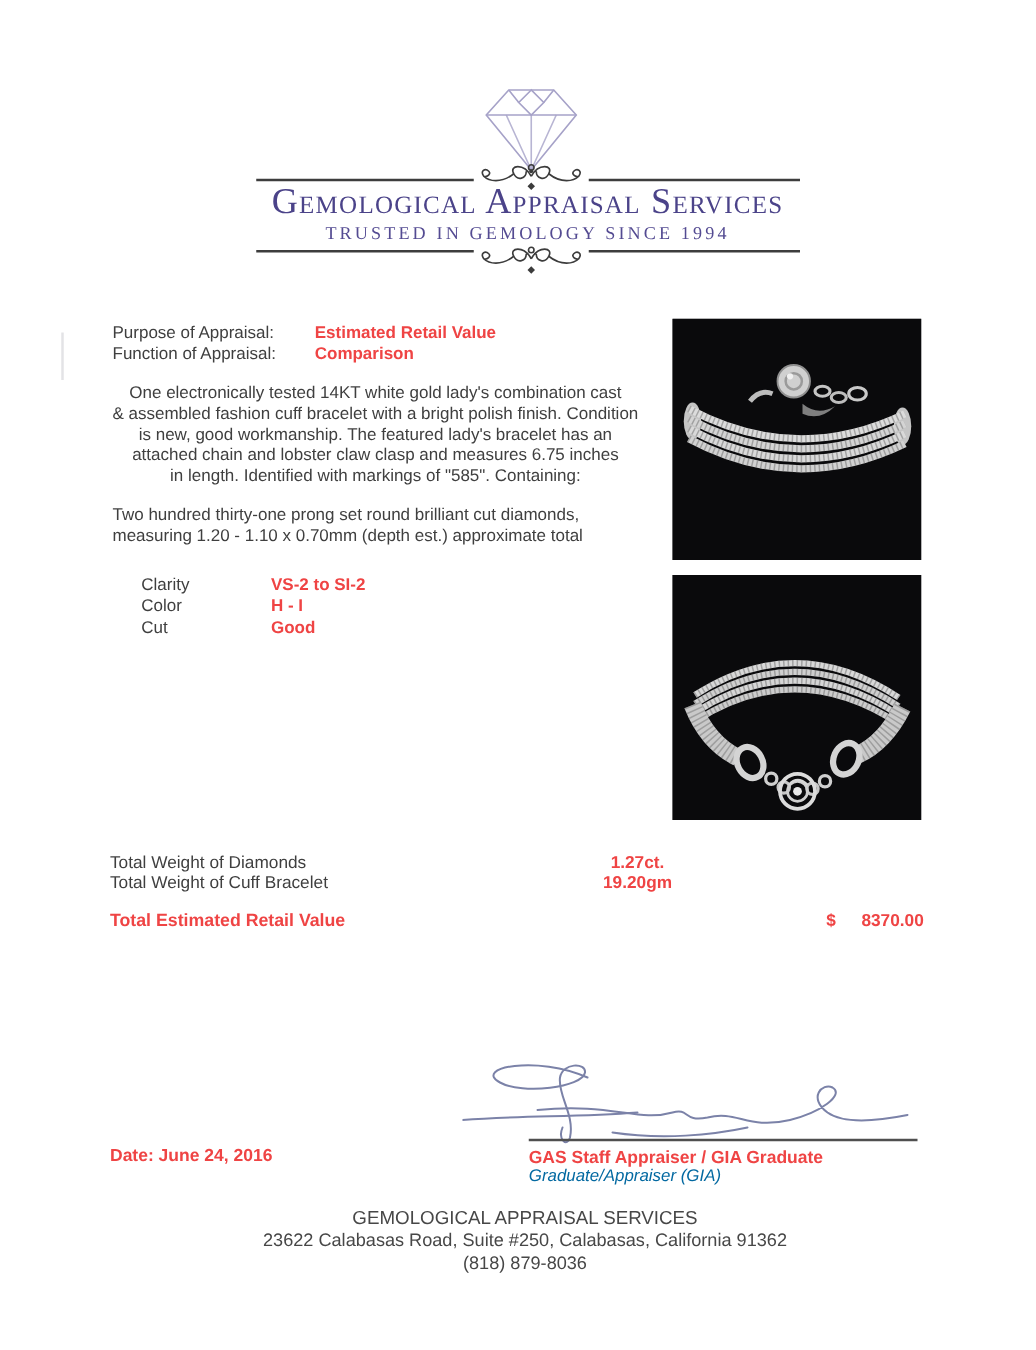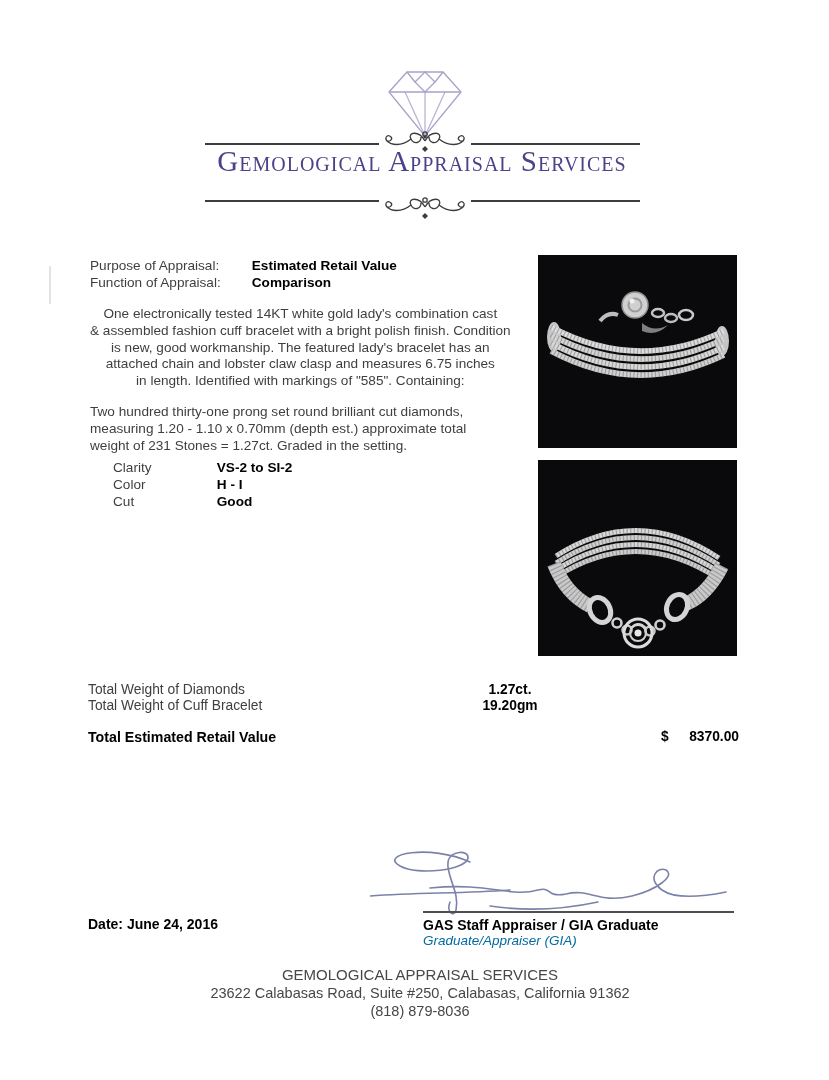--- a/index.html
+++ b/index.html
@@ -63,6 +63,7 @@
   </div>
 
   <div id="brand-title">Gemological Appraisal Services</div>
+  <div id="brand-tagline">TRUSTED IN GEMOLOGY SINCE 1994</div>
 
   <div class="rule" style="left:205px;top:200px;width:174px;"></div>
   <div class="rule" style="left:471px;top:200px;width:169px;"></div>

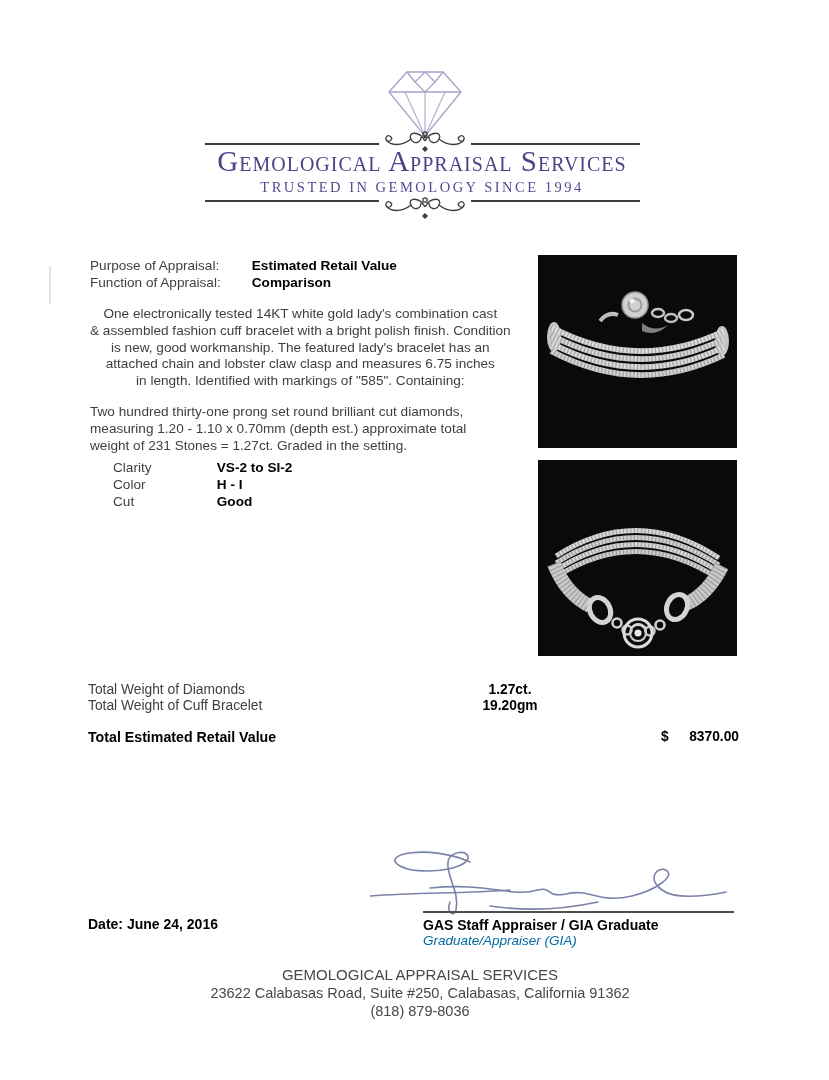--- a/index.html
+++ b/index.html
@@ -17,7 +17,7 @@
   
   .body-line{font-size:13.6px;line-height:16.8px;white-space:nowrap;}
   .lbl-col{display:inline-block;width:158px;}
-  .bold{font-weight:700;color:#000000;}
+  .bold{font-weight:700;color:#ef4444;}
   .grade-lbl{display:inline-block;width:100px;}
   
   .photo{position:absolute;left:538px;width:199px;background:#0a0a0c;}

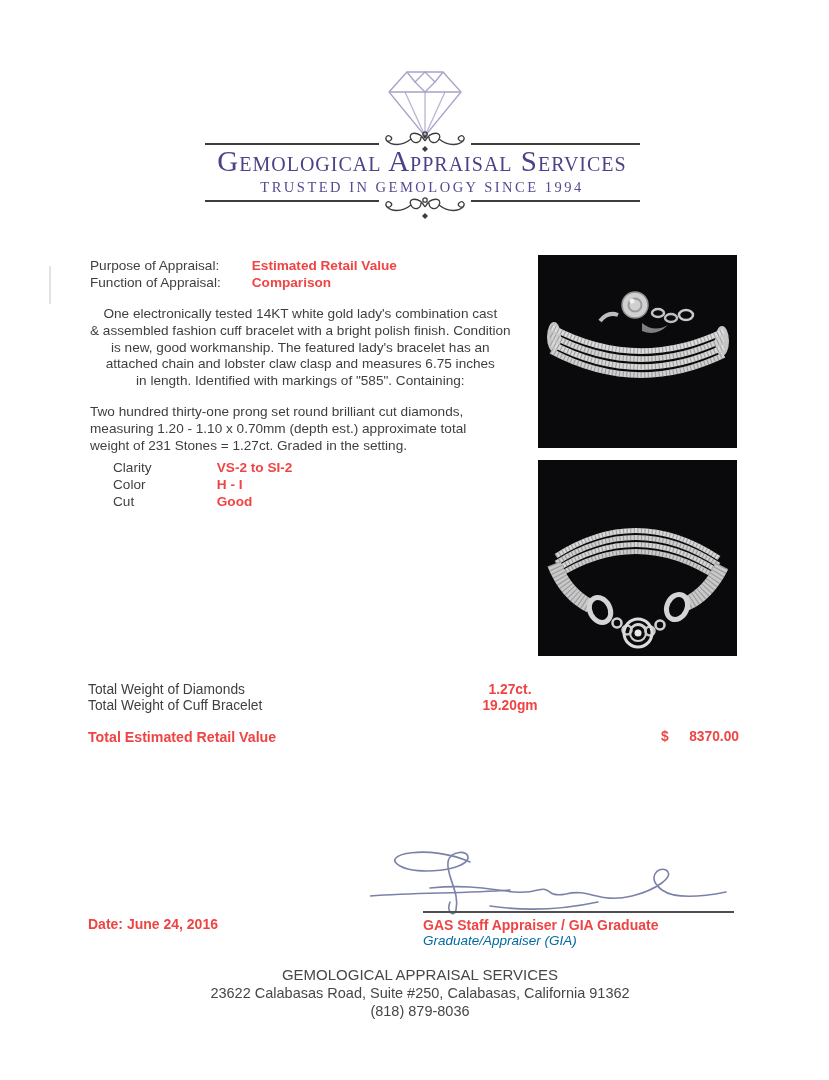--- a/index.html
+++ b/index.html
@@ -105,7 +105,6 @@
   <div class="abs" style="left:90px;top:404px;">
     <div class="body-line">Two hundred thirty-one prong set round brilliant cut diamonds,</div>
     <div class="body-line">measuring 1.20 - 1.10 x 0.70mm (depth est.) approximate total</div>
-    <div class="body-line">weight of 231 Stones = 1.27ct. Graded in the setting.</div>
   </div>
 
   <div class="abs" style="left:113px;top:460px;">

